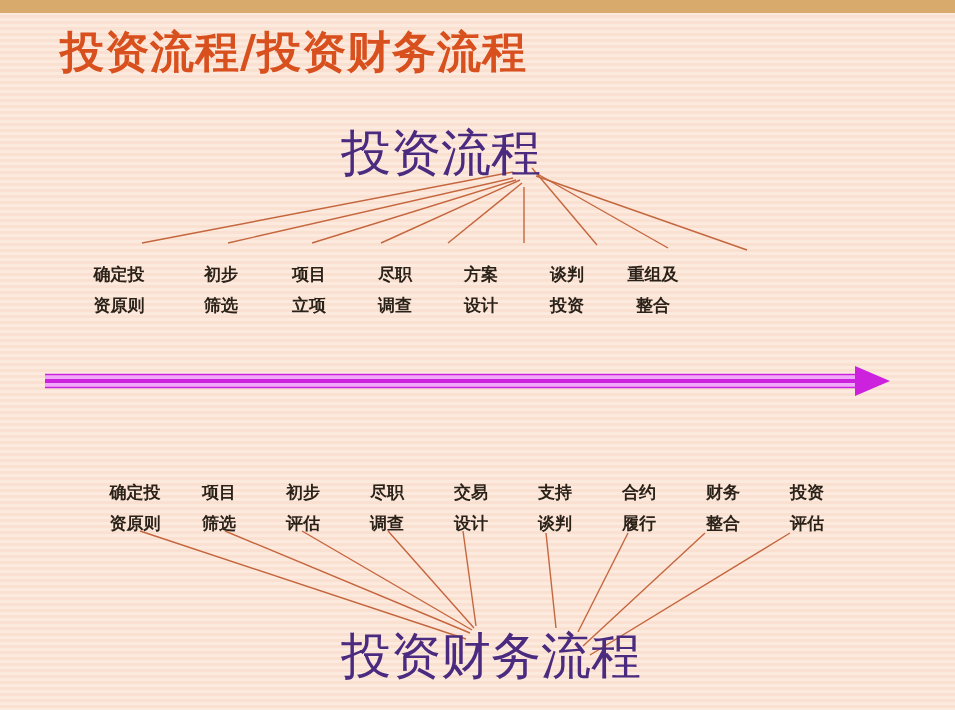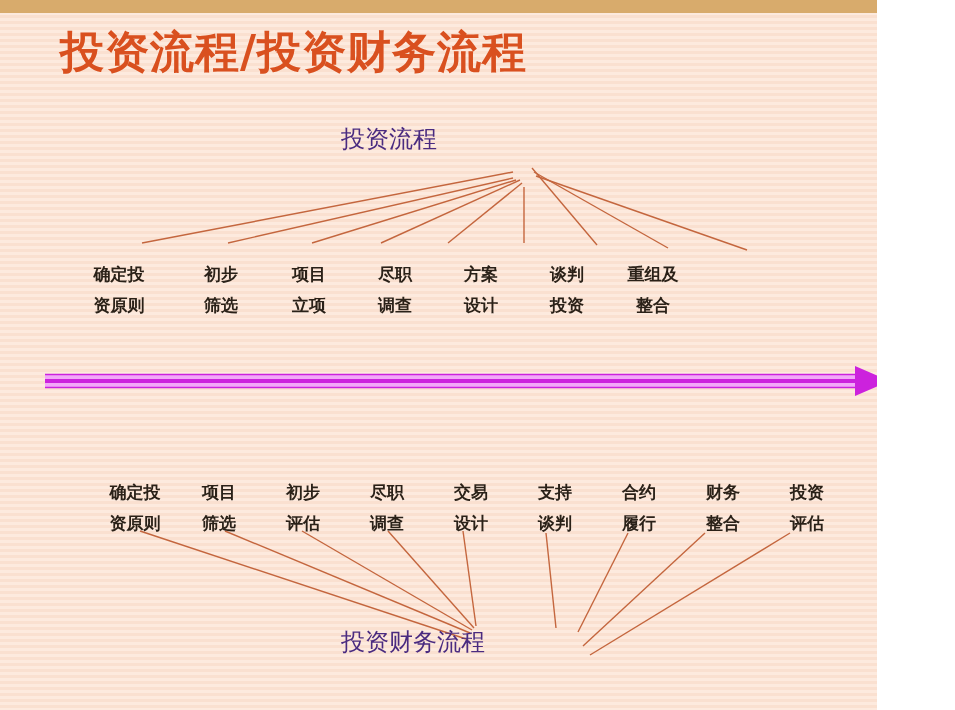--- a/index.html
+++ b/index.html
@@ -13,7 +13,7 @@
 
   #slide {
     position: relative;
-    width: 854px;
+    width: 955px;
     height: 710px;
     overflow: hidden;
     background: #fdeade;
@@ -24,7 +24,6 @@
       #fae0d0 3px,
       #fae0d0 6px
     );
-    padding-left: 23px;
   }
 
   

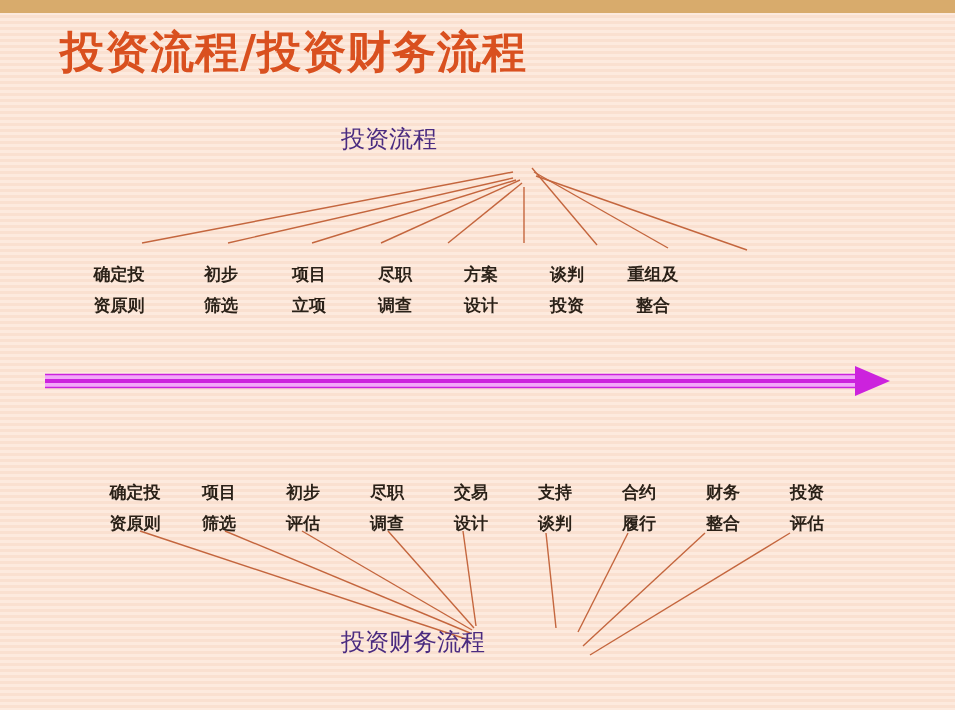--- a/index.html
+++ b/index.html
@@ -62,7 +62,7 @@
   
   .section-heading {
     position: absolute;
-    font-size: 24px;
+    font-size: 50px;
     color: #4a2b80;
     white-space: nowrap;
     line-height: 1.05;

